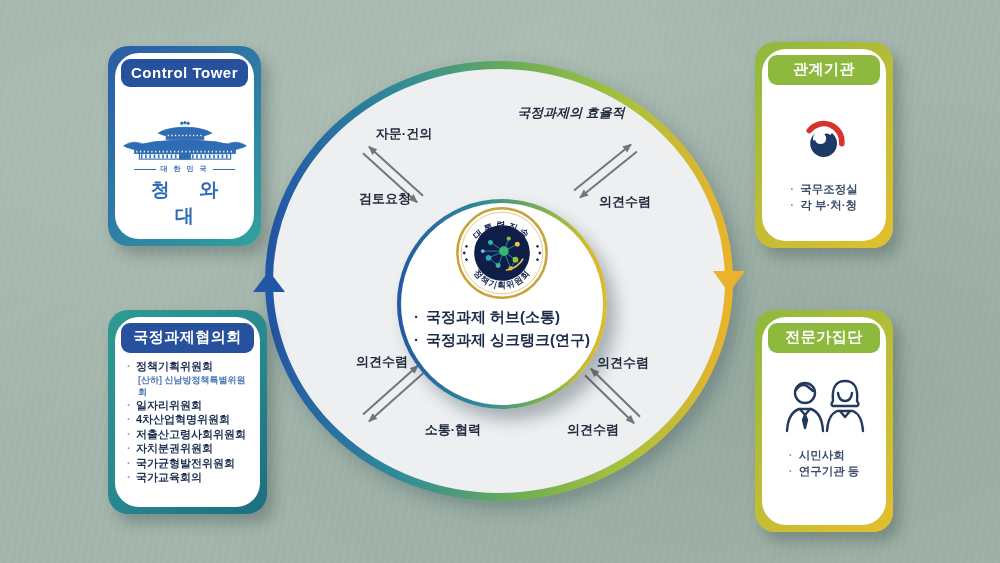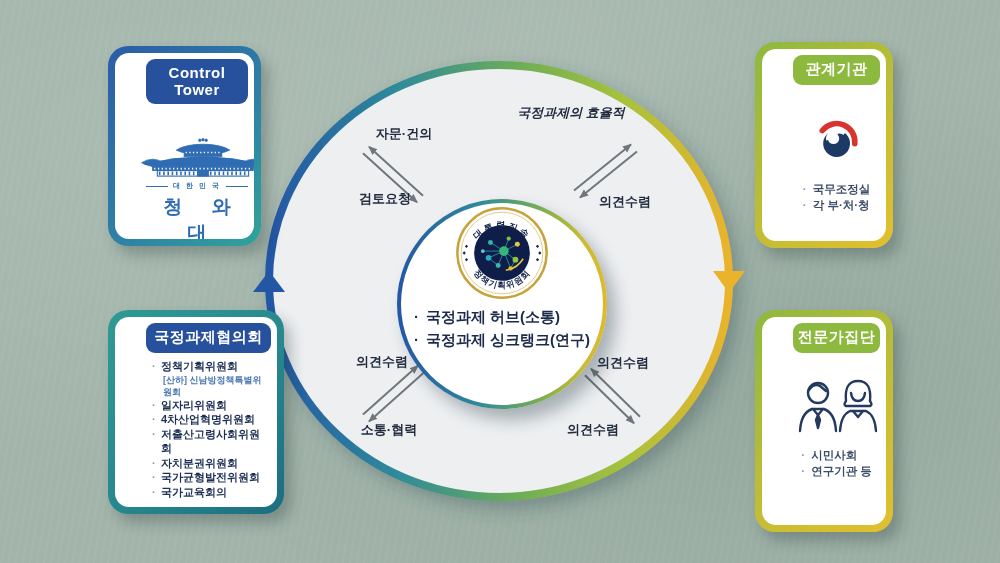--- a/index.html
+++ b/index.html
@@ -16,7 +16,7 @@
 
   
   .card{position:absolute;border-radius:20px;padding:7px;box-shadow:7px 9px 14px rgba(35,55,55,.30);}
-  .card-inner{background:#fff;border-radius:14px;width:100%;height:100%;overflow:hidden;padding-left:25px;}
+  .card-inner{background:#fff;border-radius:24px;width:100%;height:100%;overflow:hidden;}
   .card-header{margin:6px 6px 4px 6px;border-radius:9px;color:#fff;font-weight:bold;
     text-align:center;padding:5px 0 6px 0;font-size:15px;letter-spacing:.5px;}
   .hdr-blue{background:#27519c;}

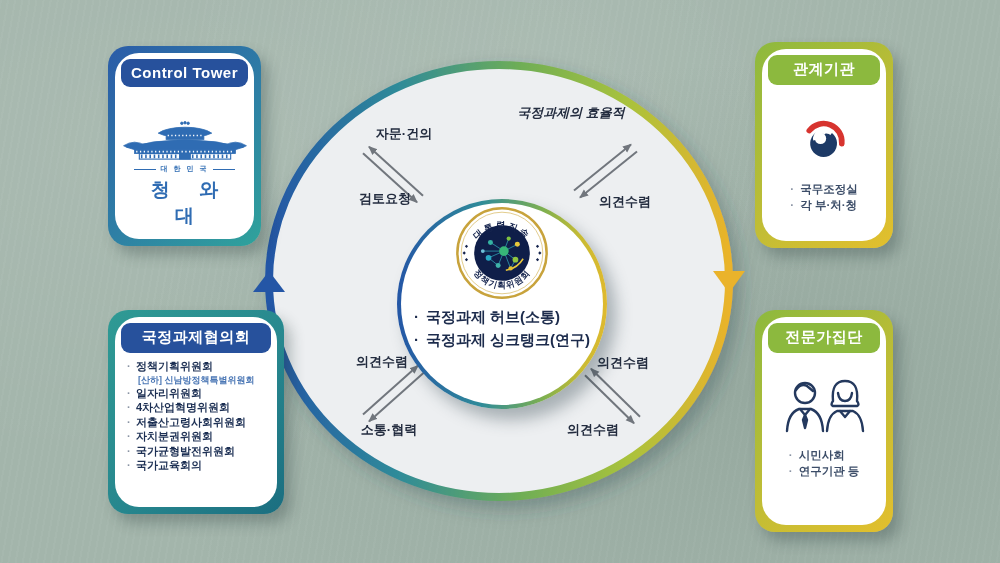--- a/index.html
+++ b/index.html
@@ -24,7 +24,7 @@
 
   #card-control{left:108px;top:46px;width:153px;height:200px;
     background:linear-gradient(135deg,#2b5ca8 0%,#2e7fa5 55%,#2fa39b 100%);}
-  #card-council{left:108px;top:310px;width:176px;height:204px;
+  #card-council{left:108px;top:310px;width:159px;height:204px;
     background:linear-gradient(135deg,#2f9a94 0%,#27878e 55%,#1b6e80 100%);}
   #card-related{left:755px;top:42px;width:138px;height:206px;
     background:linear-gradient(135deg,#8cb93e 0%,#c1bd35 55%,#e3bf2d 100%);}

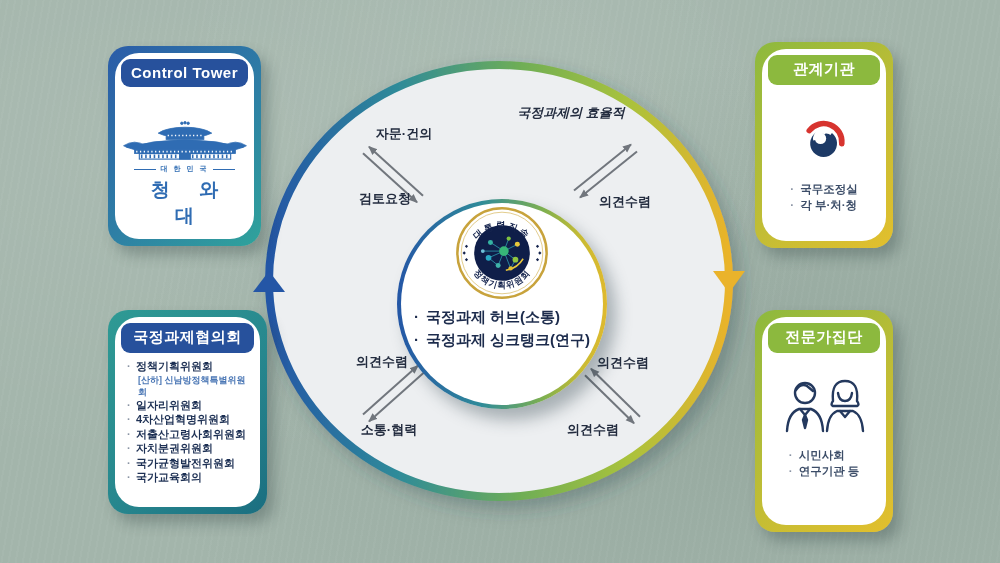--- a/index.html
+++ b/index.html
@@ -76,7 +76,7 @@
   #lbl-tr-title{left:496px;top:105px;width:150px;line-height:15.5px;font-style:italic;}
   #lbl-tr-bottom{left:570px;top:193px;width:110px;}
   #lbl-bl-top{left:327px;top:353px;width:110px;}
-  #lbl-bl-bottom{left:334px;top:421px;width:110px;}
+  #lbl-bl-bottom{left:371px;top:421px;width:110px;text-align:right;}
   #lbl-br-top{left:568px;top:354px;width:110px;}
   #lbl-br-bottom{left:538px;top:421px;width:110px;}
 </style>

